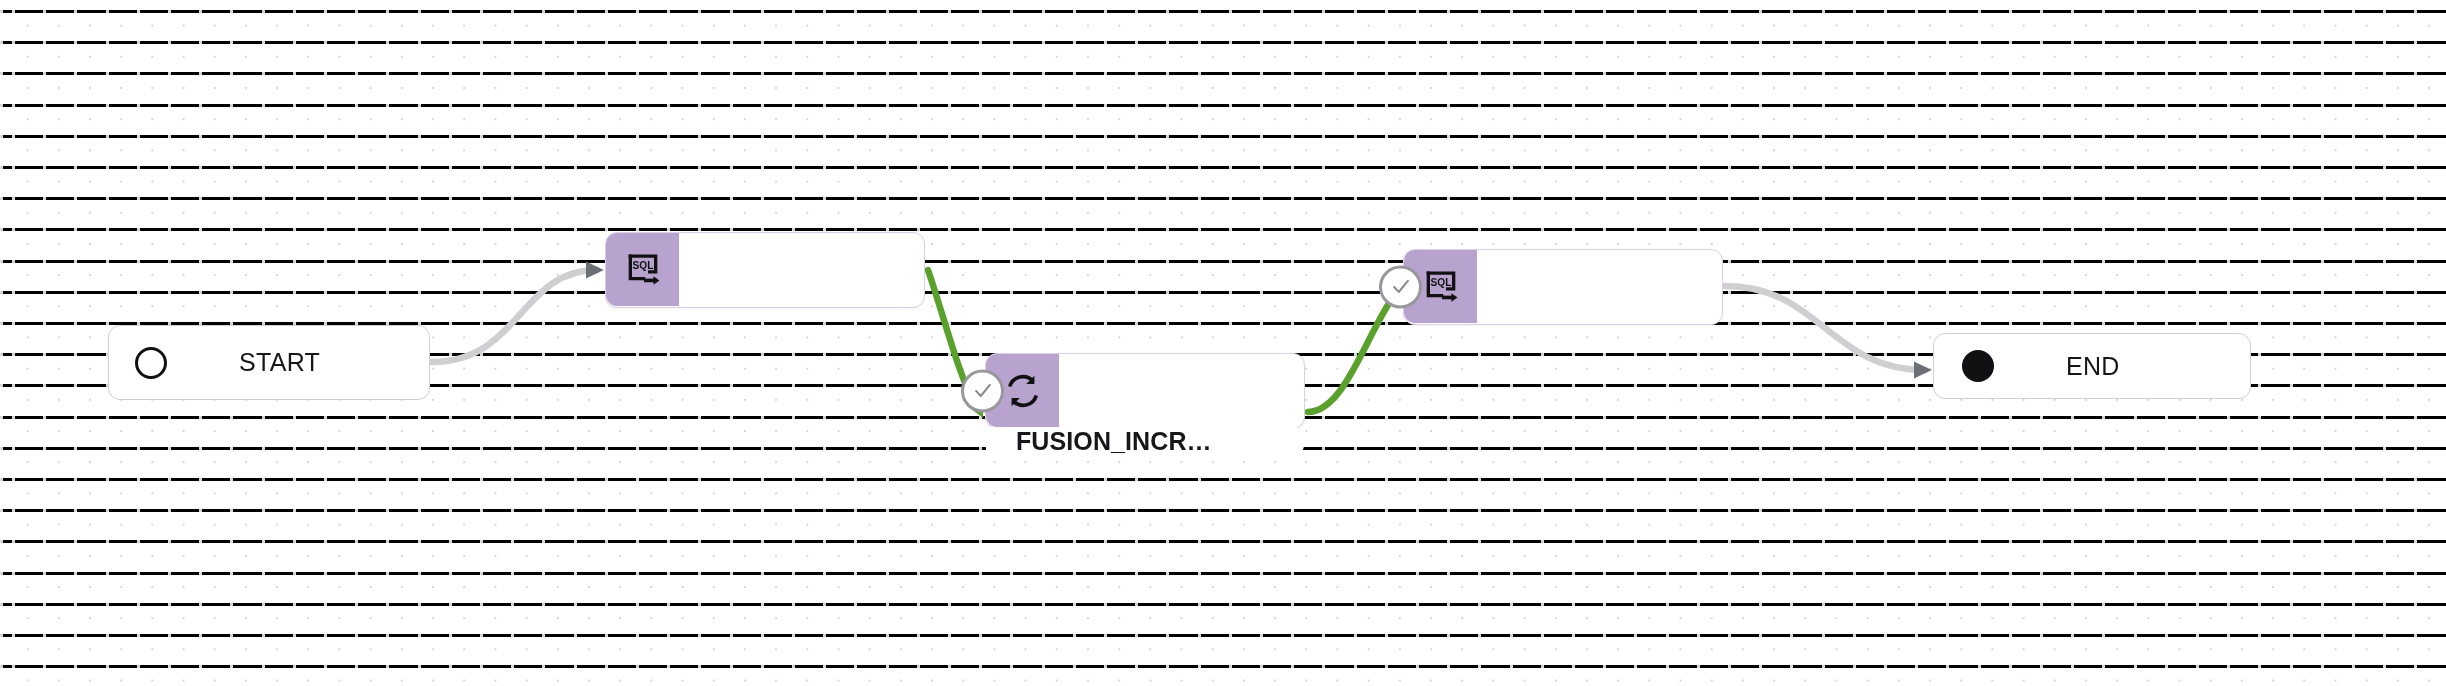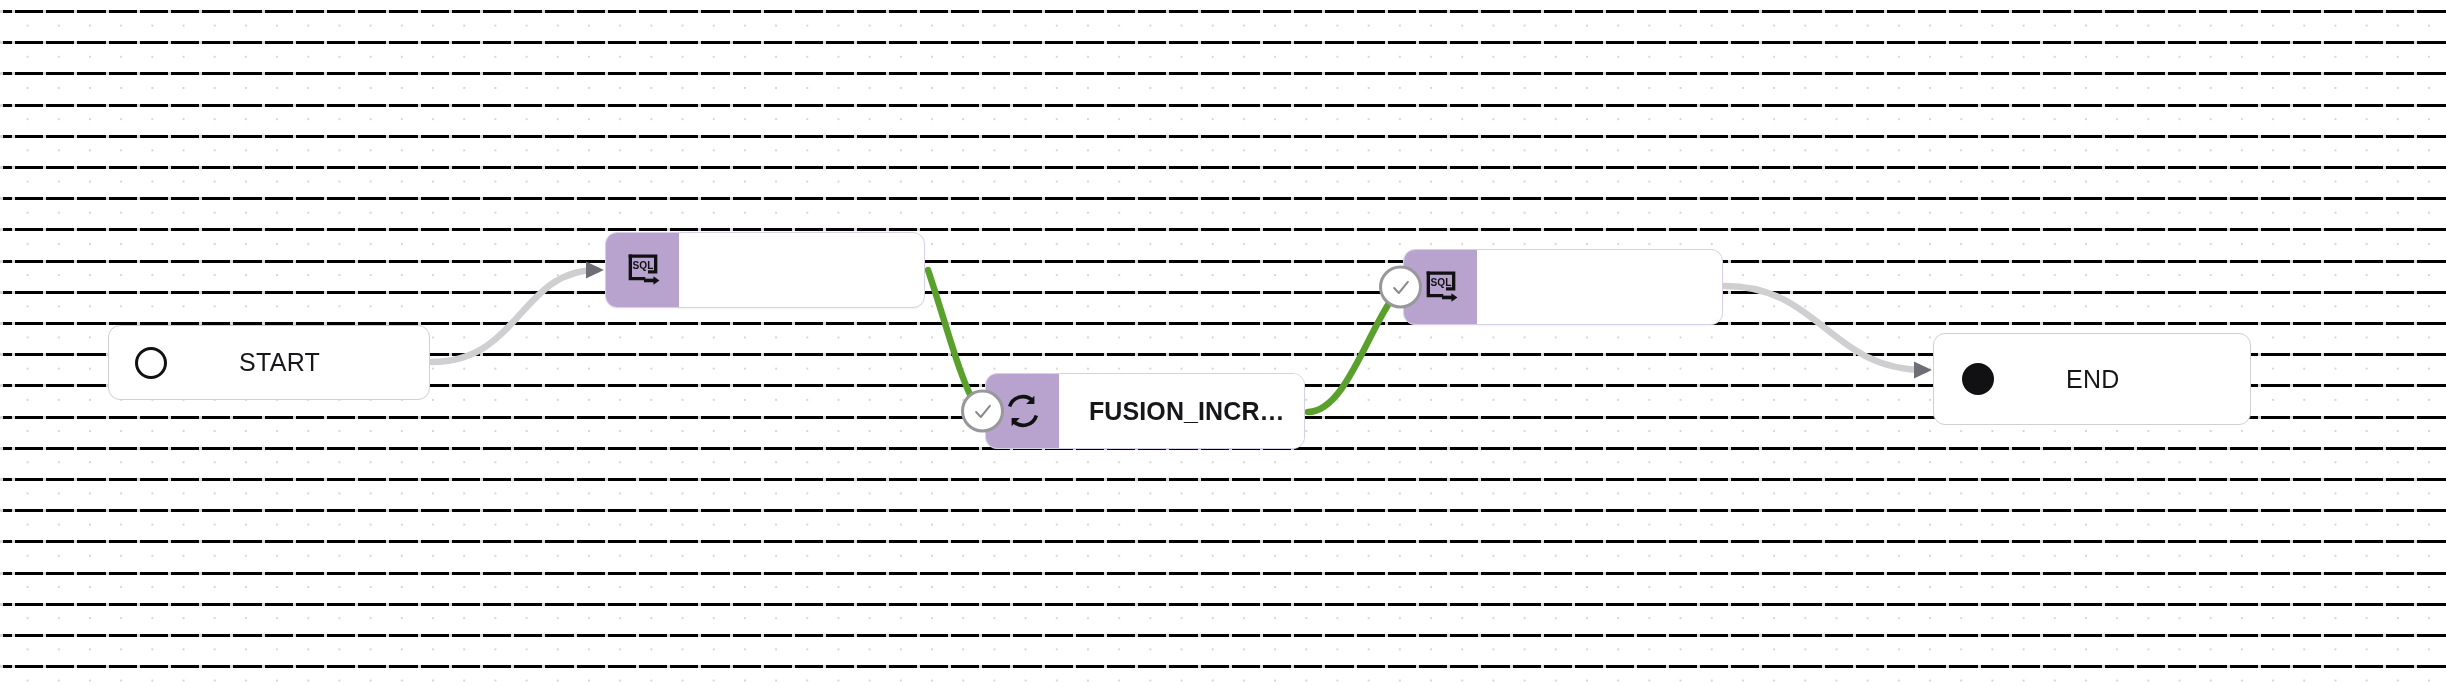--- a/index.html
+++ b/index.html
@@ -69,6 +69,7 @@
   .node-task {
     border: 1px solid #d9cfe6;
     box-shadow: 0 1px 2px rgba(0,0,0,0.05);
+    flex-direction: column;
   }
 
   .icon-panel {

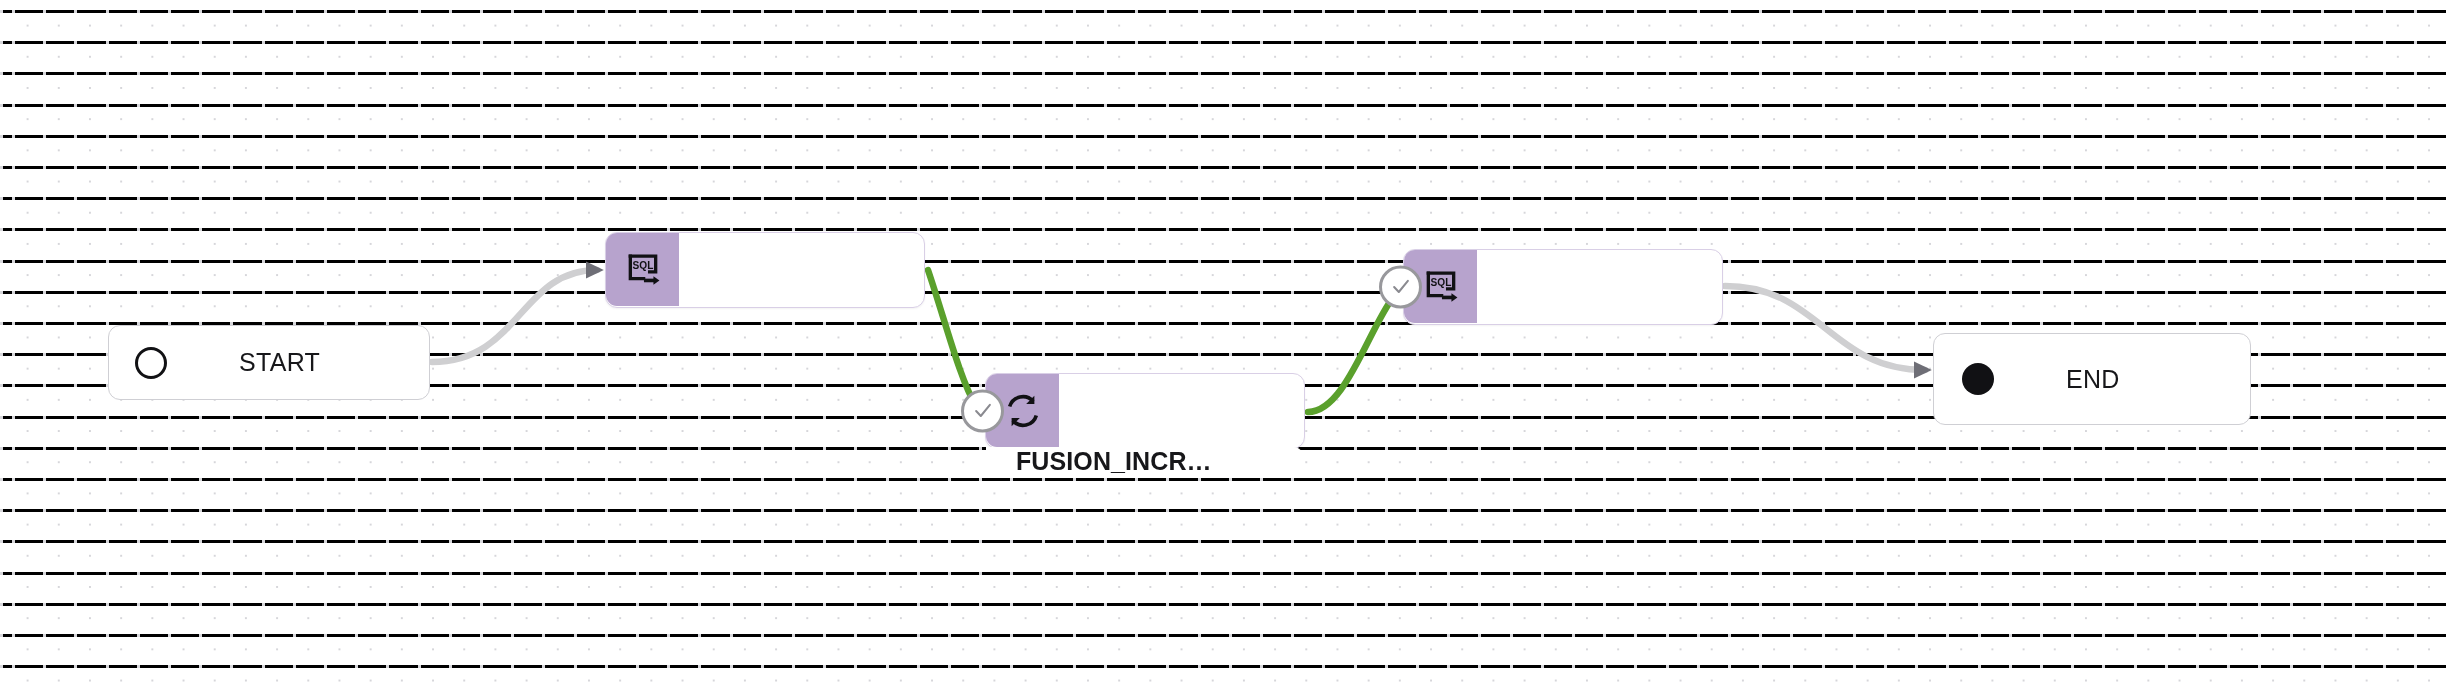--- a/index.html
+++ b/index.html
@@ -213,7 +213,7 @@
     </div>
   </div>
 
-  <div class="node node-plain" style="left: 1933px; top: 333px; width: 318px; height: 92px; padding-left: 28px;">
+  <div class="node node-plain" style="left: 1933px; top: 333px; width: 318px; height: 66px; padding-left: 28px;">
     <div class="circle-filled"></div>
     <span class="plain-label">END</span>
   </div>

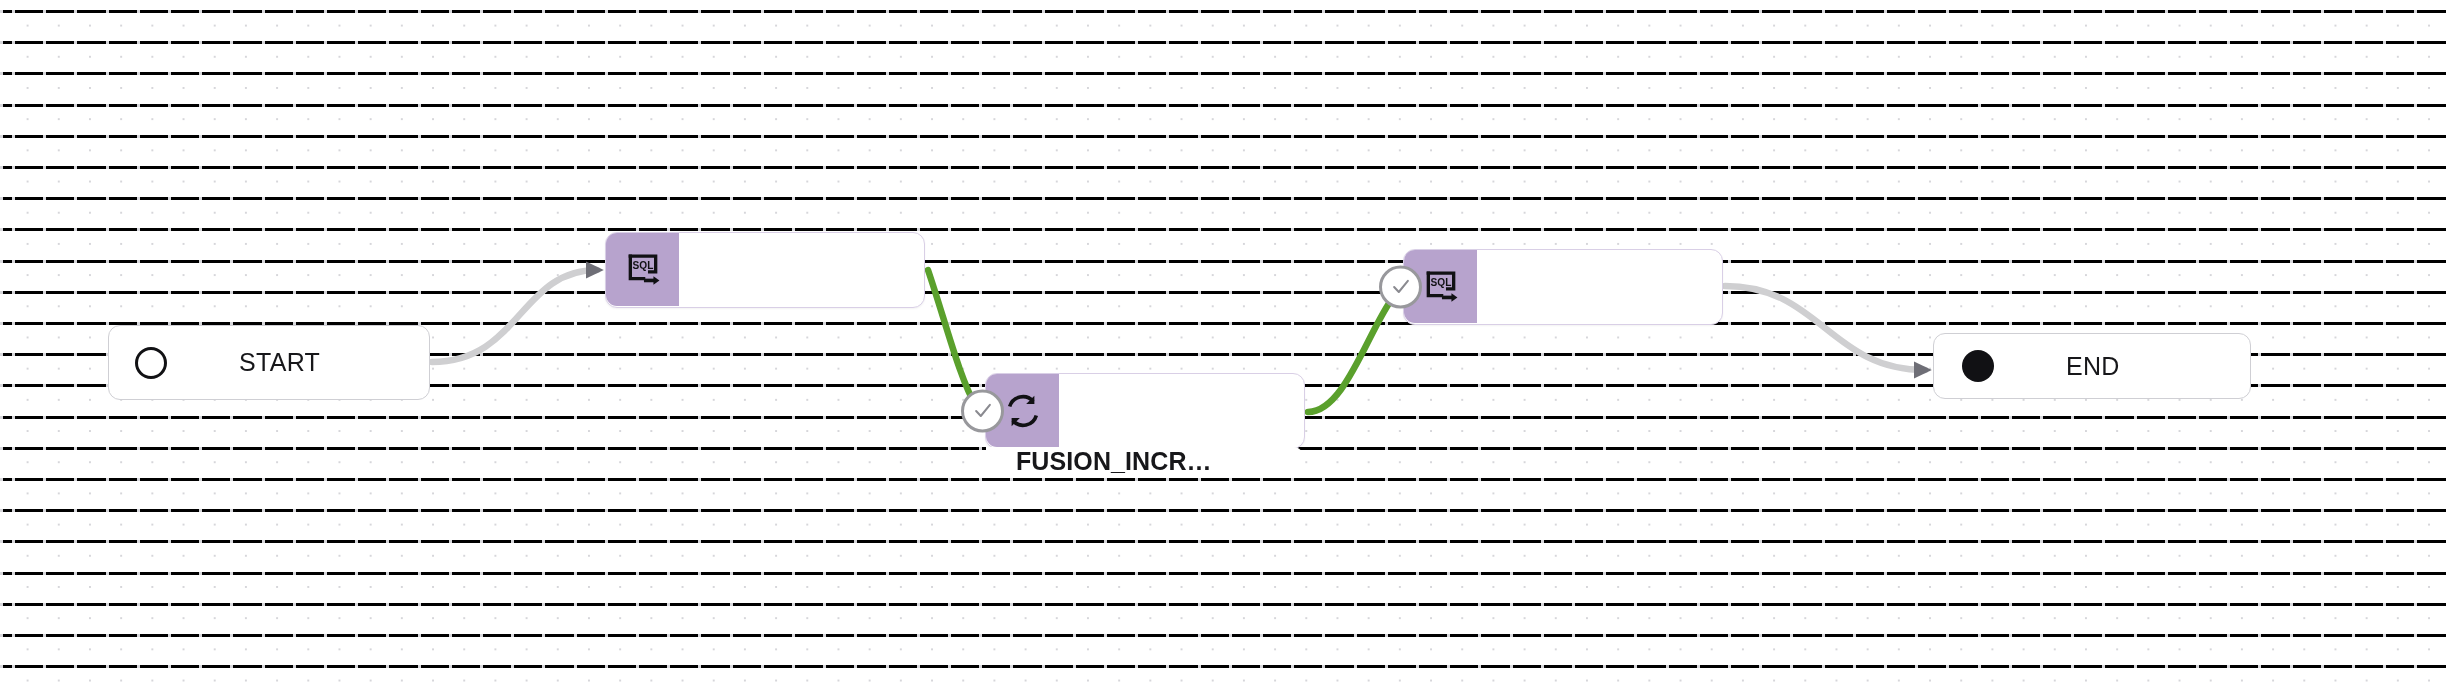--- a/index.html
+++ b/index.html
@@ -177,7 +177,7 @@
     </div>
   </div>
 
-  <div class="node node-task" style="left: 985px; top: 373px; width: 320px; height: 76px; font-weight: bold;">
+  <div class="node node-task" style="left: 985px; top: 353px; width: 320px; height: 76px; font-weight: bold;">
     <div class="icon-panel">
       <div class="check-badge">
         <svg width="22" height="22" viewBox="0 0 24 24">

